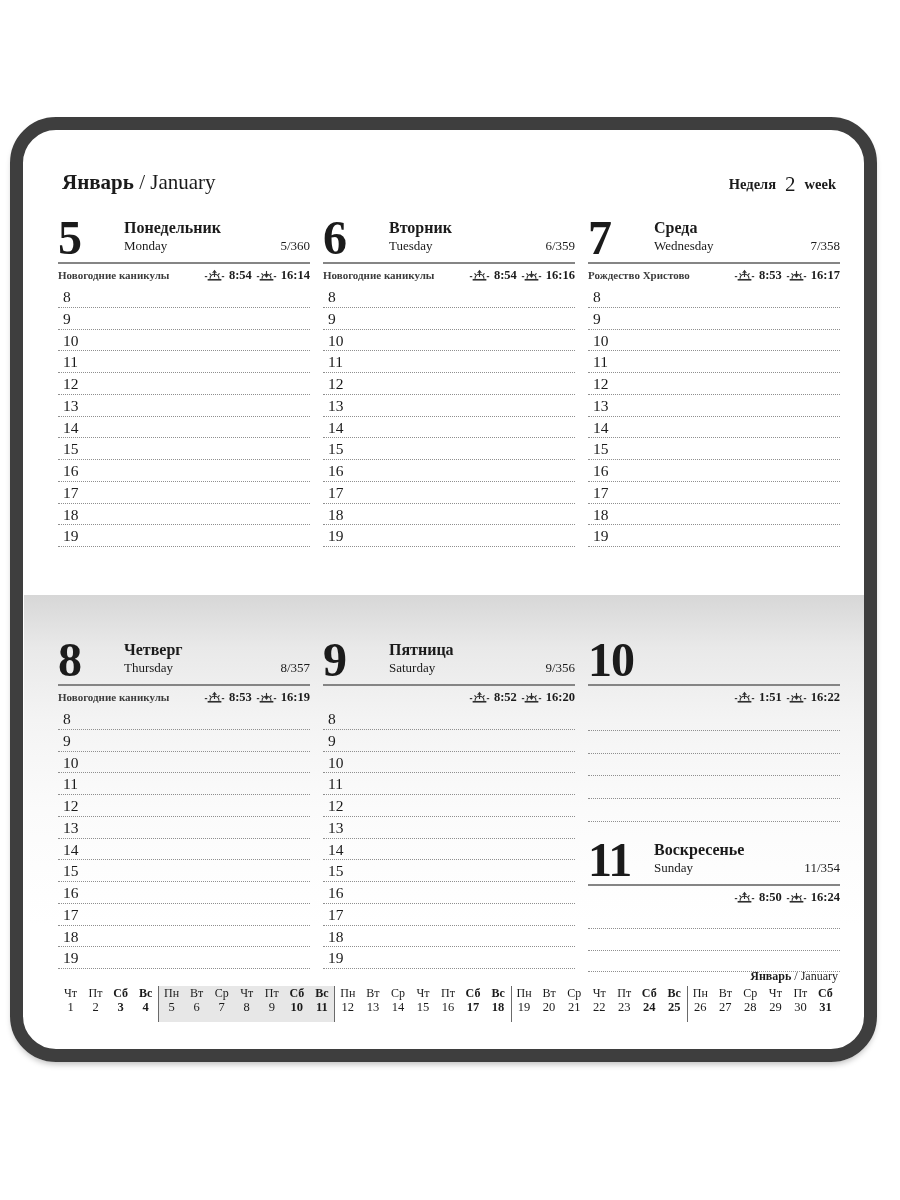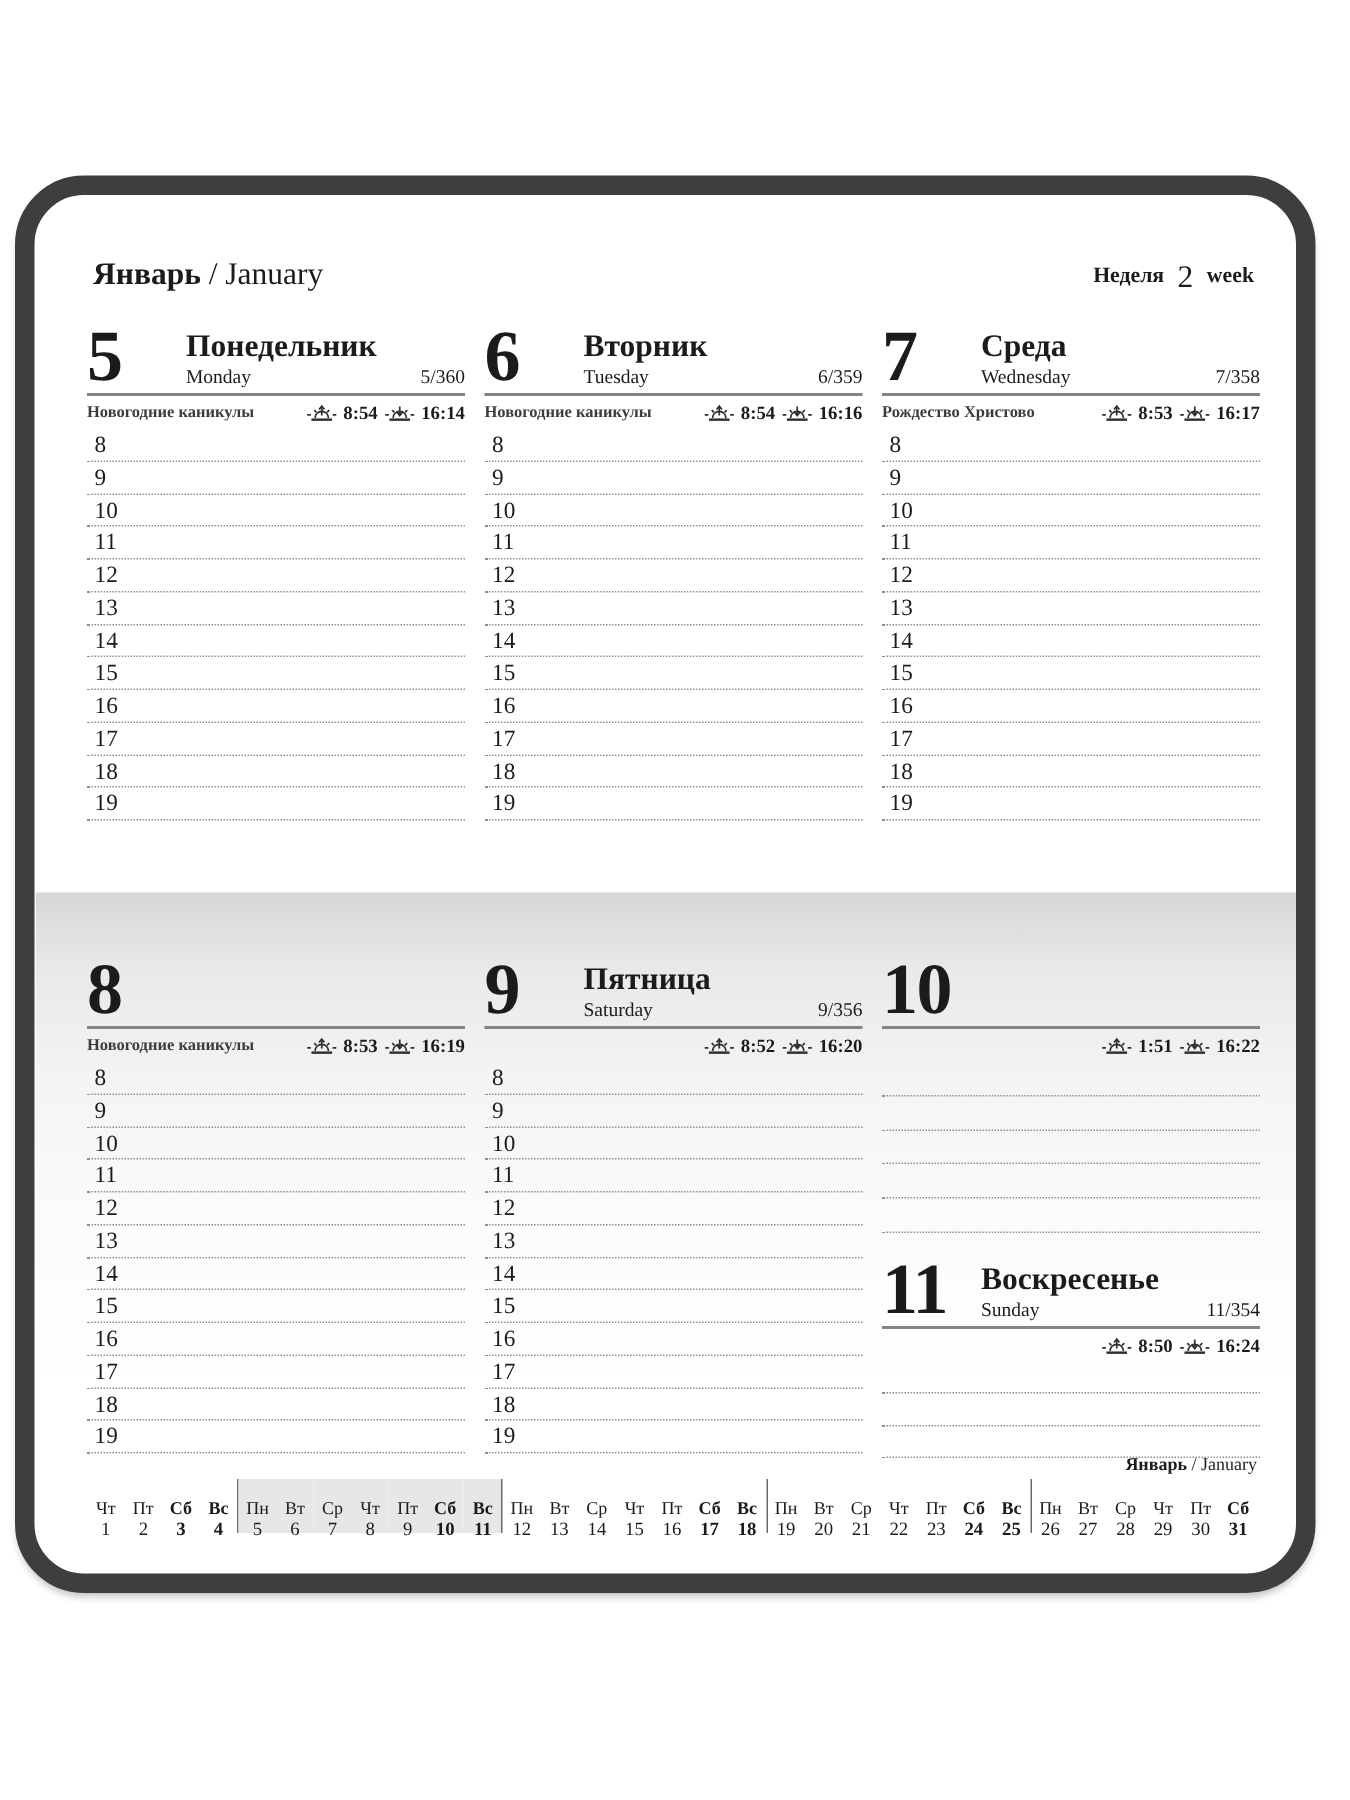--- a/index.html
+++ b/index.html
@@ -28,7 +28,7 @@
   .day-head{display:flex;height:46px;}
   .day-num{width:66px;font-size:48px;font-weight:bold;line-height:0.92;letter-spacing:-1px;}
   .day-names{flex:1;padding-top:3px;}
-  .name-ru{font-size:21px;font-weight:bold;line-height:1.1;}
+  .name-ru{font-size:16px;font-weight:bold;line-height:1.1;}
   .en-row{display:flex;justify-content:space-between;align-items:flex-end;margin-top:1px;}
   .name-en{font-size:13px;}
   .fraction{font-size:13px;}

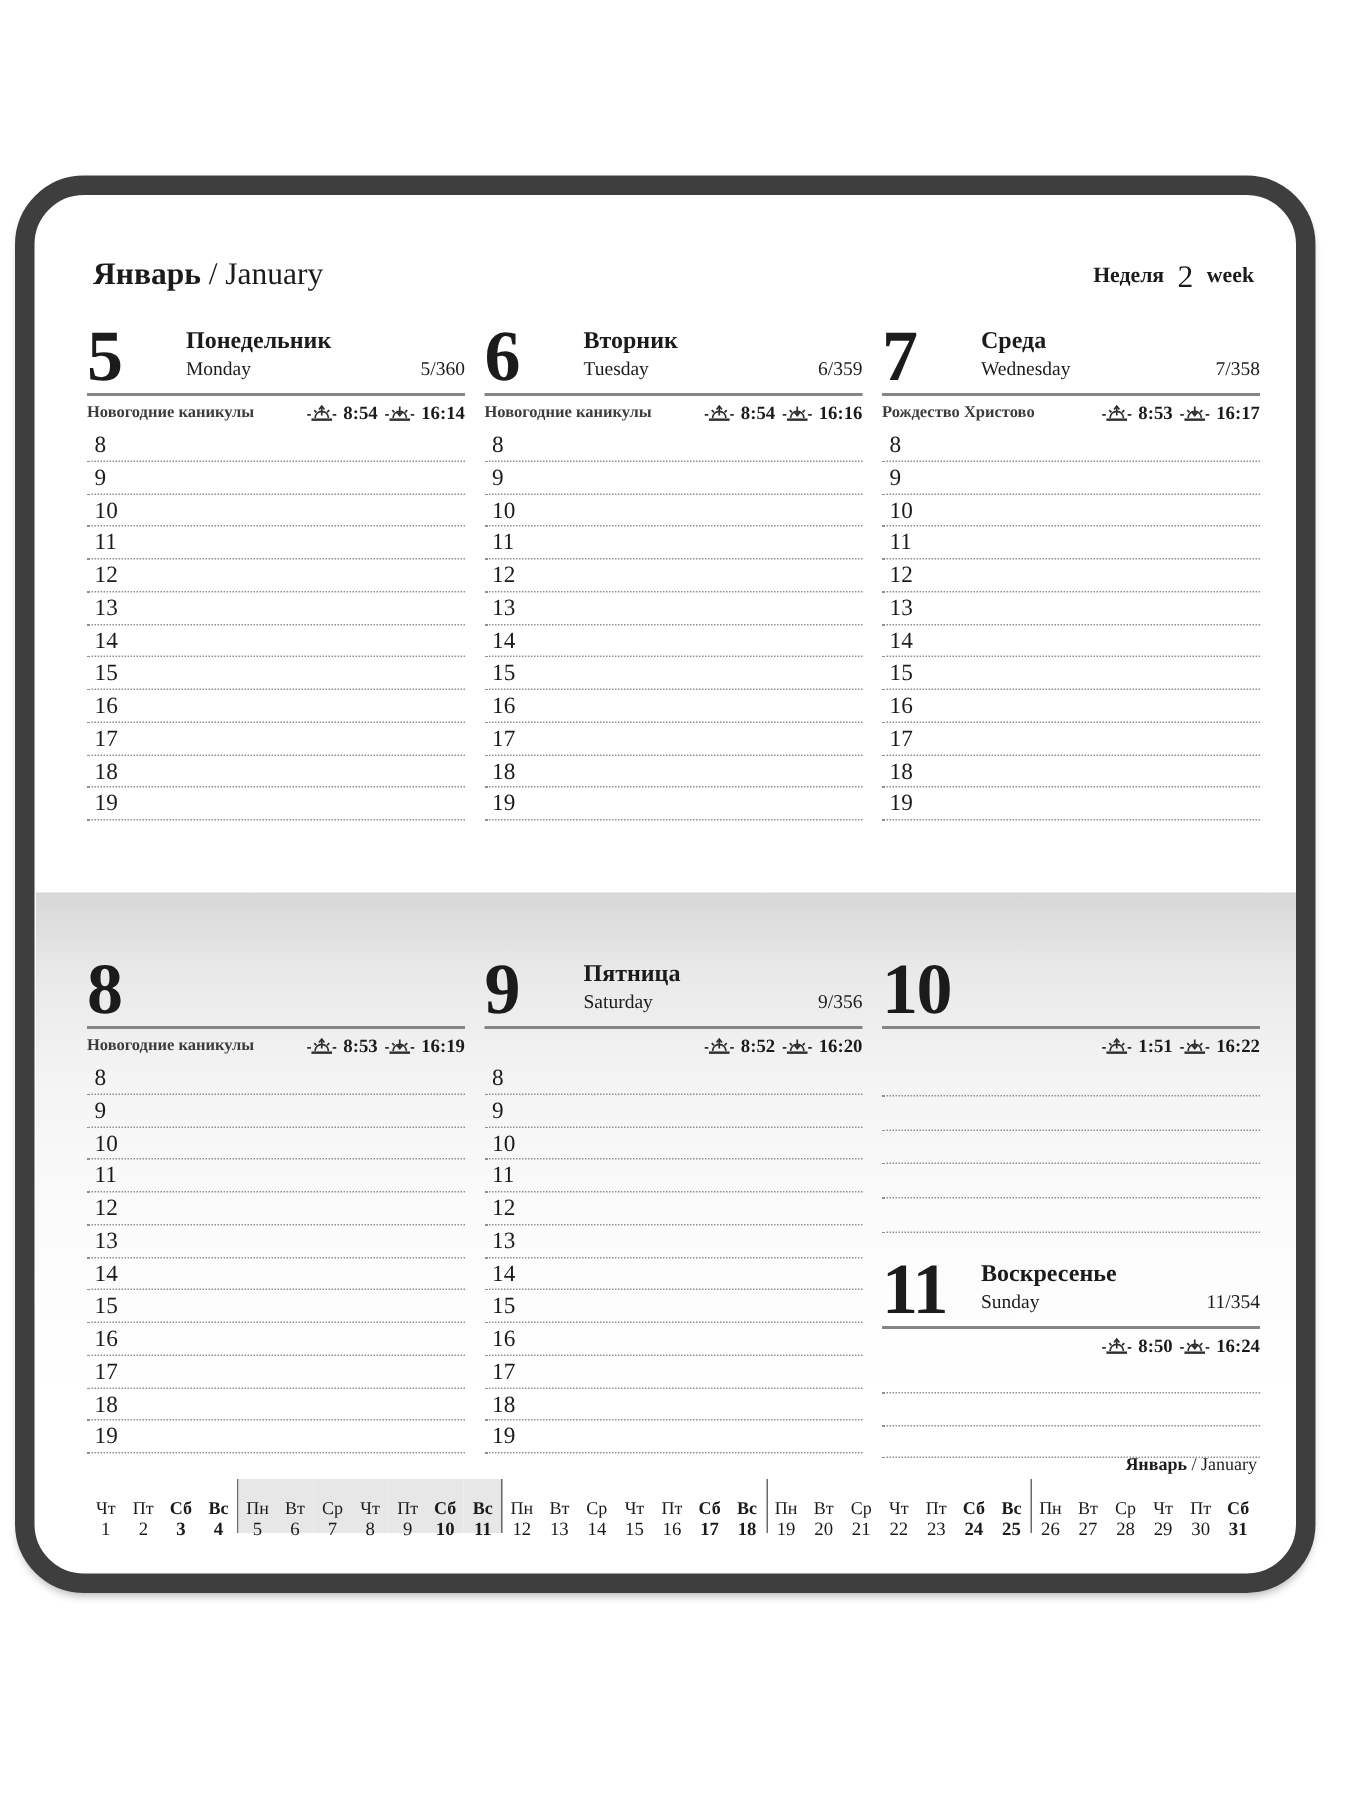--- a/index.html
+++ b/index.html
@@ -263,6 +263,13 @@
 <section class="day-card" style="left:58px;top:638px">
   <div class="day-head">
     <span class="day-num">8</span>
+    <div class="day-names">
+      <div class="name-ru">Четверг</div>
+      <div class="en-row">
+        <span class="name-en">Thursday</span>
+        <span class="fraction">8/357</span>
+      </div>
+    </div>
   </div>
   <div class="head-rule"></div>
   <div class="sun-row">

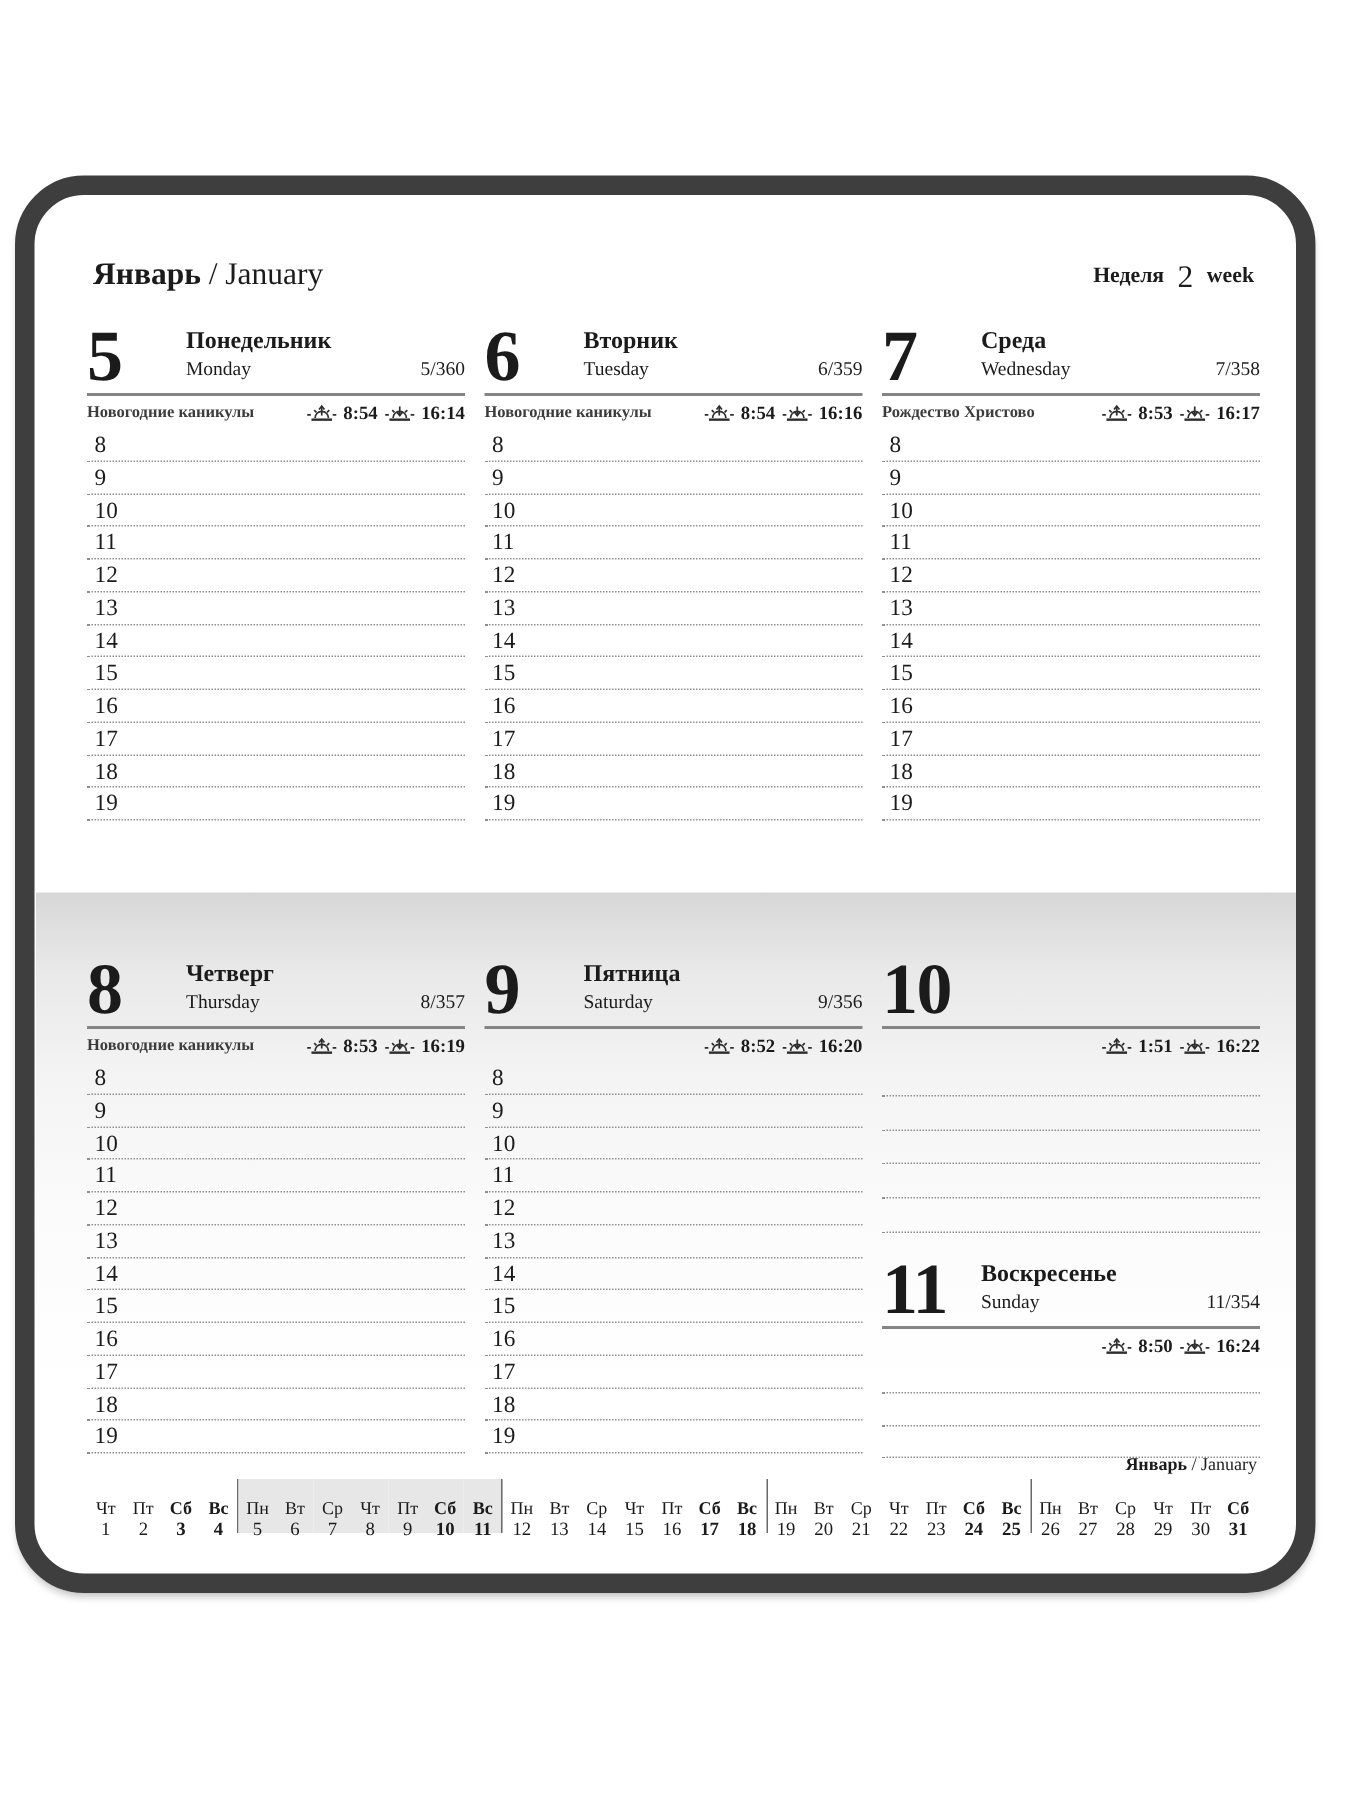--- a/index.html
+++ b/index.html
@@ -48,7 +48,7 @@
   .mini-cal-title .ru{font-weight:bold;}
   .mini-cal-strip{position:absolute;left:58px;top:986px;width:780px;height:36px;display:flex;}
   .cal-cell{flex:1;text-align:center;box-sizing:border-box;}
-  .cal-cell .dow{display:block;font-size:12px;line-height:14px;margin-top:12px;}
+  .cal-cell .dow{display:block;font-size:12px;line-height:14px;margin-top:0;}
   .cal-cell .date{display:block;font-size:12.5px;line-height:15px;}
   .cal-cell.weekend{font-weight:bold;}
   .cal-cell.divider{border-right:1.5px solid #6a6a6a;}

